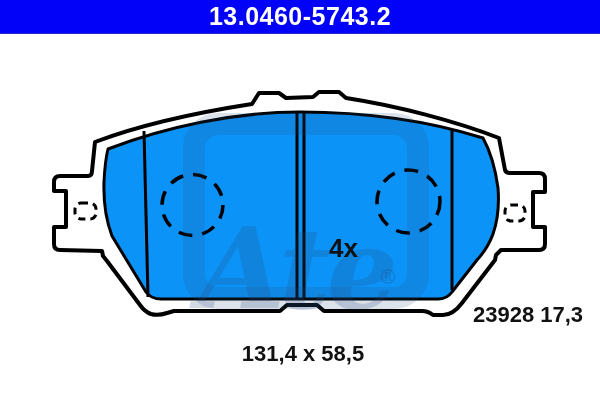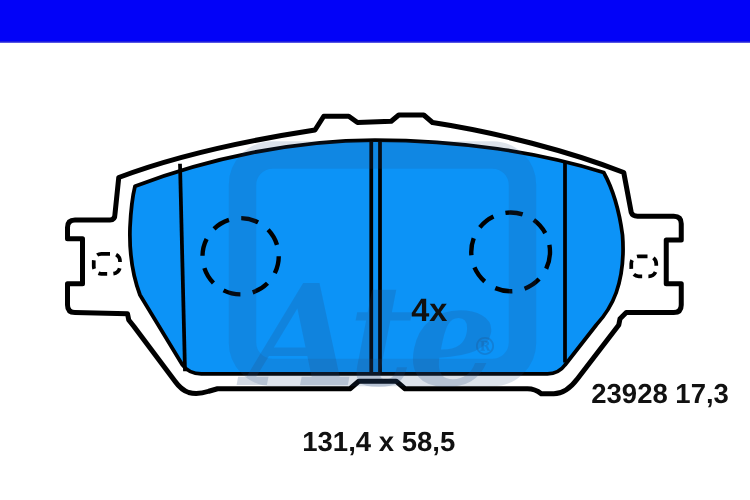--- a/index.html
+++ b/index.html
@@ -28,6 +28,7 @@
 <div class="stage">
 
   <div class="header-bar">
+    <span>13.0460-5743.2</span>
   </div>
 
   <svg width="600" height="400" viewBox="0 0 600 400">

